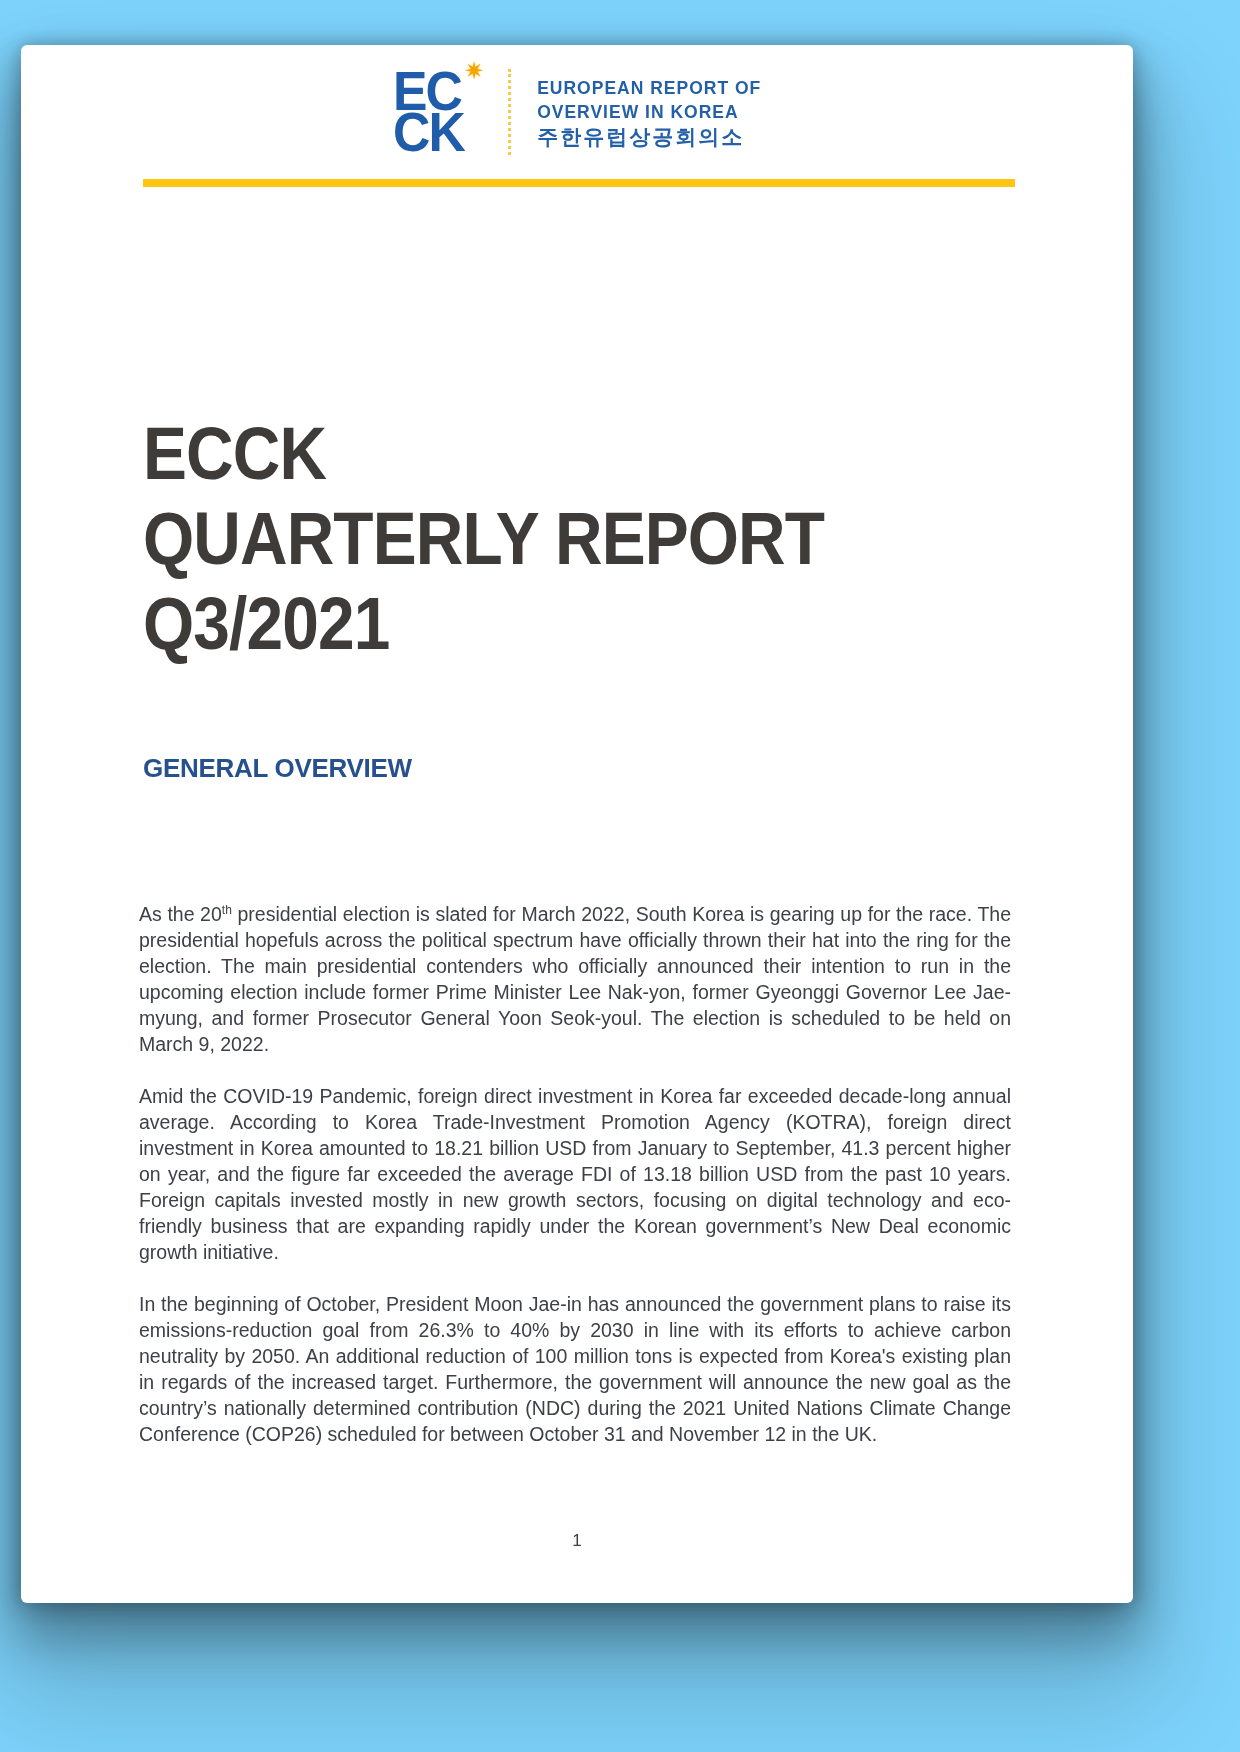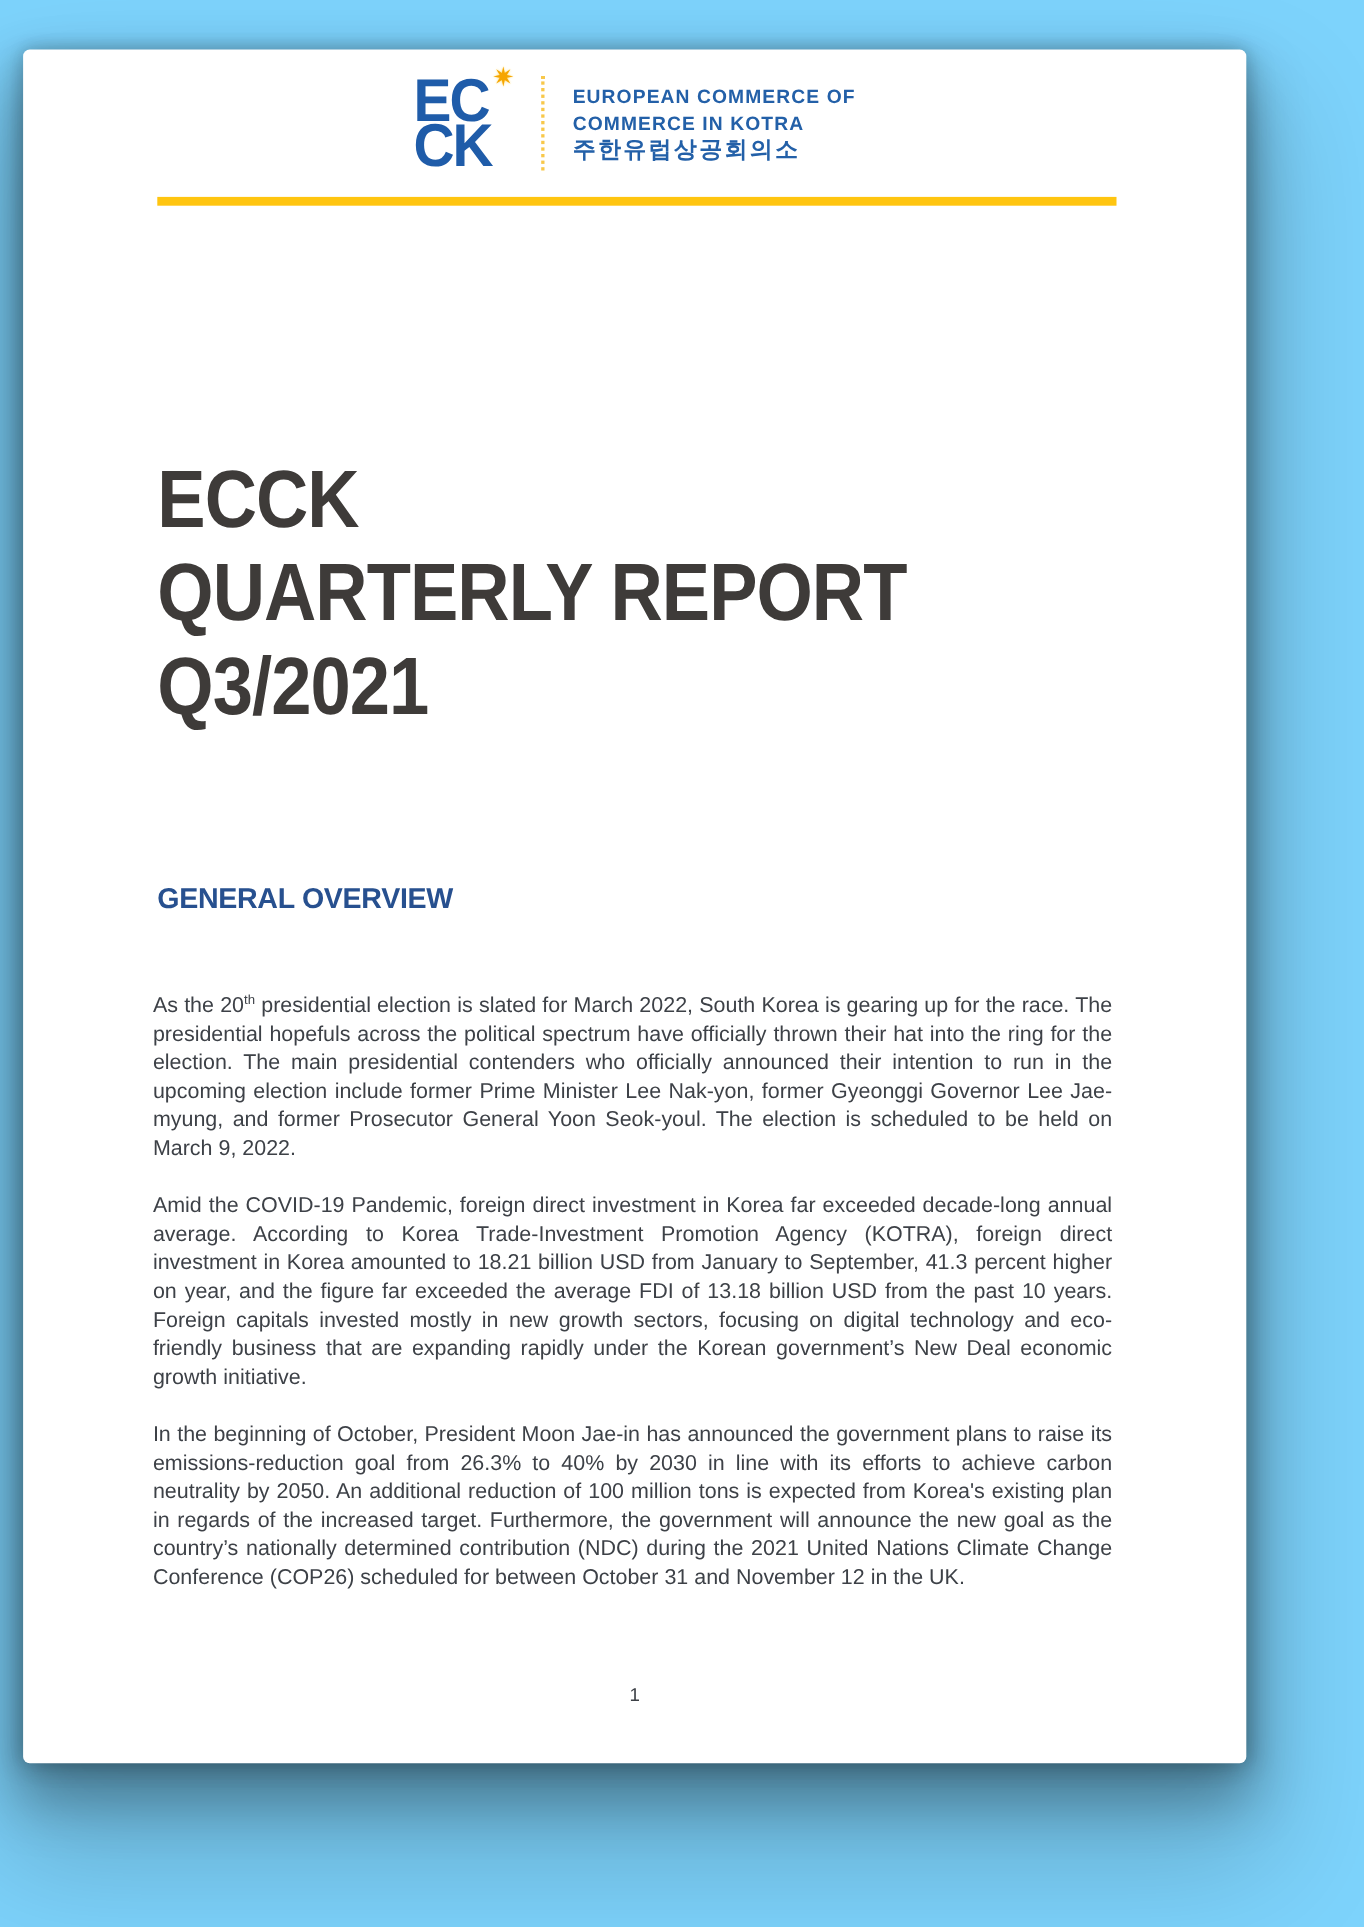--- a/index.html
+++ b/index.html
@@ -167,7 +167,7 @@
       </div>
       <div class="logo-sep"></div>
       <div class="logo-names">
-        <span class="logo-name-en">EUROPEAN COMMERCE OF</span>
+        <span class="logo-name-en">EUROPEAN REPORT OF</span>
         <span class="logo-name-en">COMMERCE IN KOTRA</span>
         <span class="logo-name-kr">주한유럽상공회의소</span>
       </div>

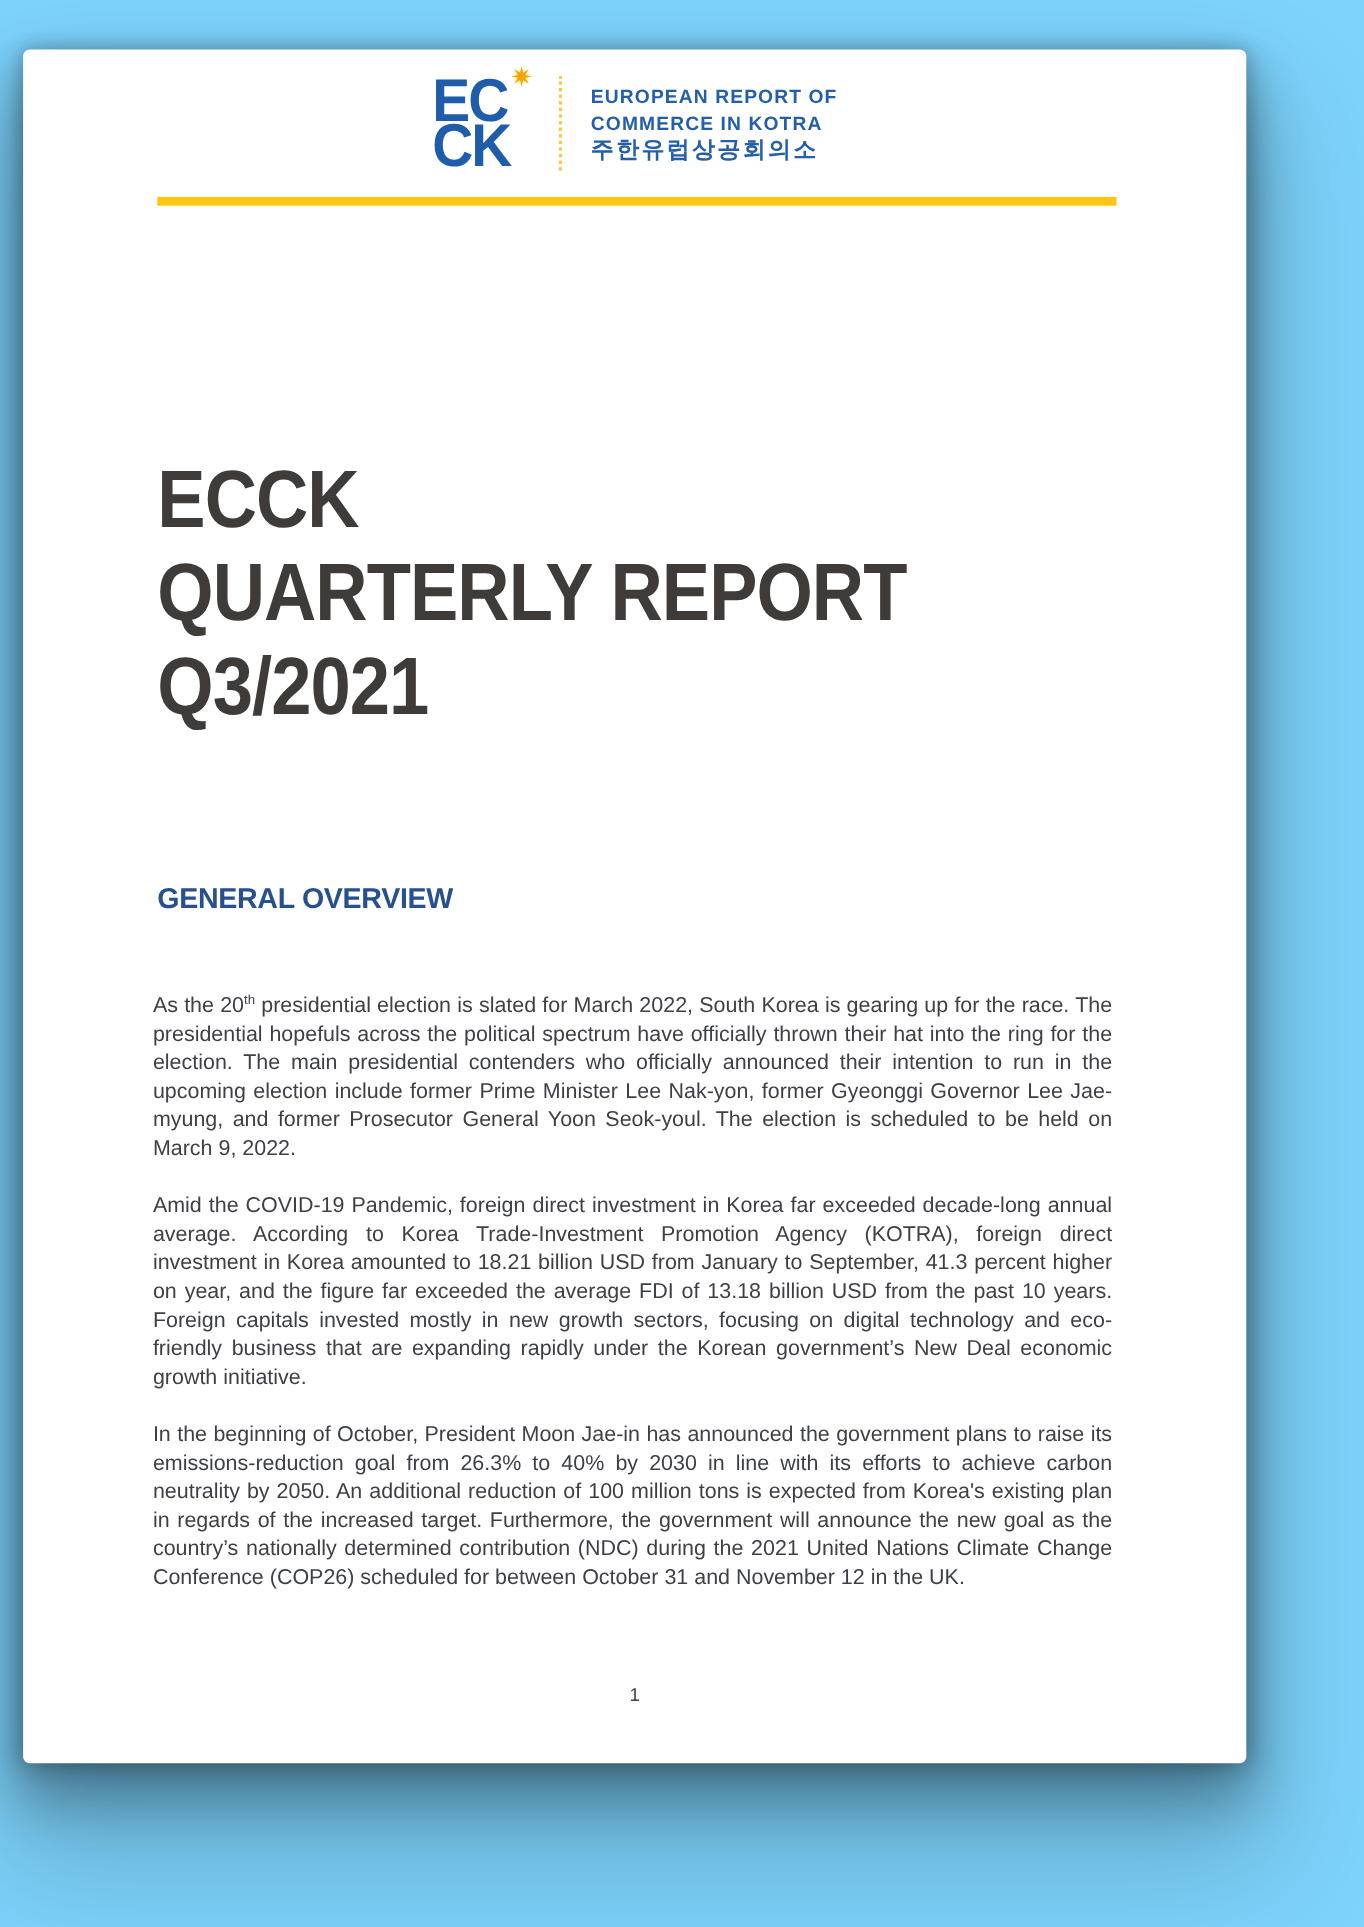--- a/index.html
+++ b/index.html
@@ -168,7 +168,7 @@
       <div class="logo-sep"></div>
       <div class="logo-names">
         <span class="logo-name-en">EUROPEAN REPORT OF</span>
-        <span class="logo-name-en">COMMERCE IN KOTRA</span>
+        <span class="logo-name-en">OVERVIEW IN KOREA</span>
         <span class="logo-name-kr">주한유럽상공회의소</span>
       </div>
     </div>

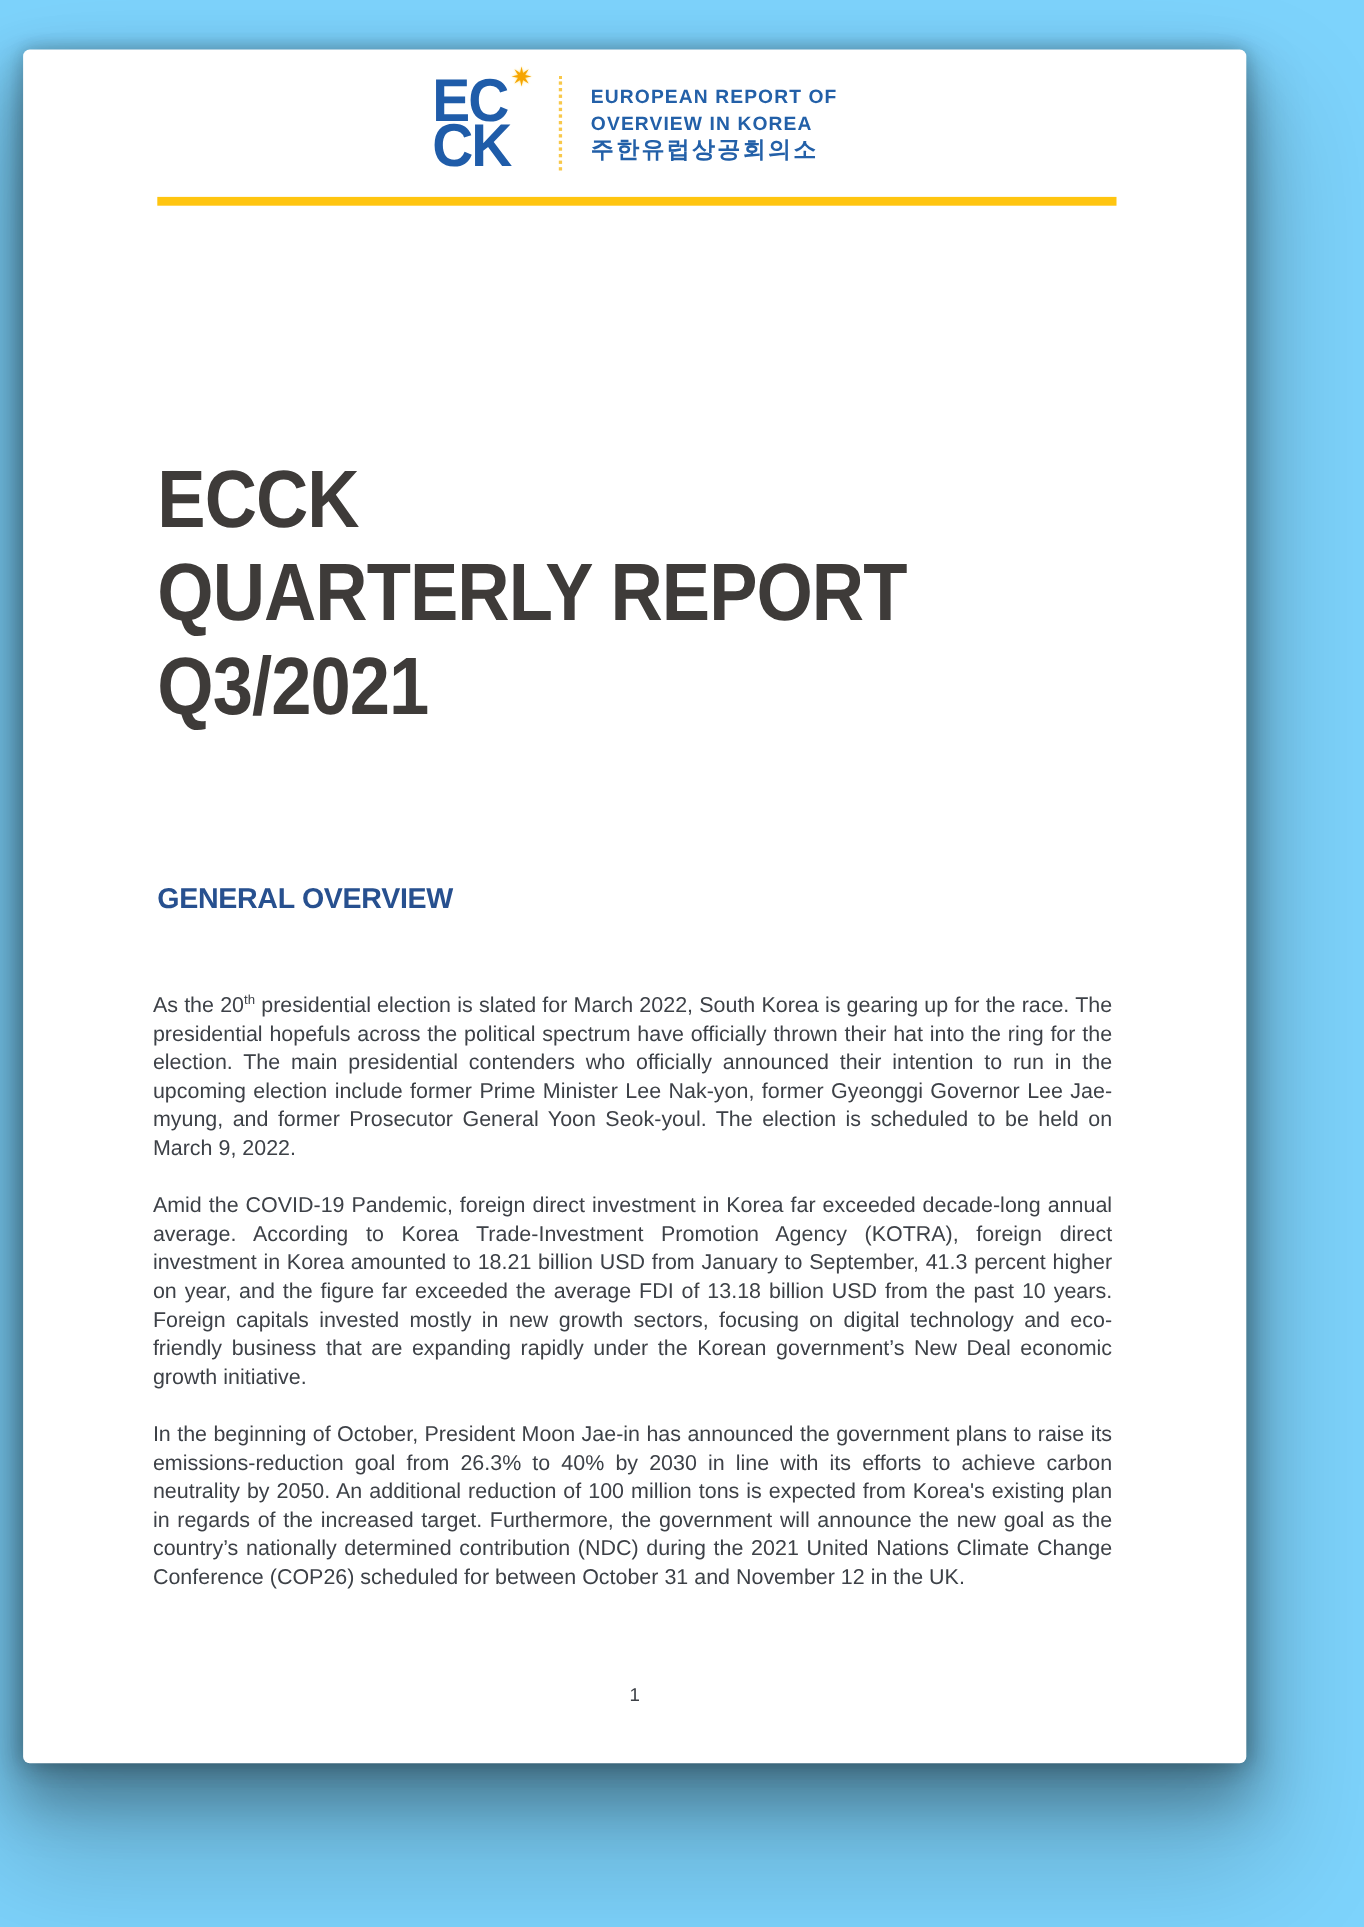--- a/index.html
+++ b/index.html
@@ -115,7 +115,7 @@
   .section-heading {
     position: absolute;
     left: 122px;
-    top: 756px;
+    top: 708px;
     font-size: 26px;
     font-weight: bold;
     color: #27508F;

